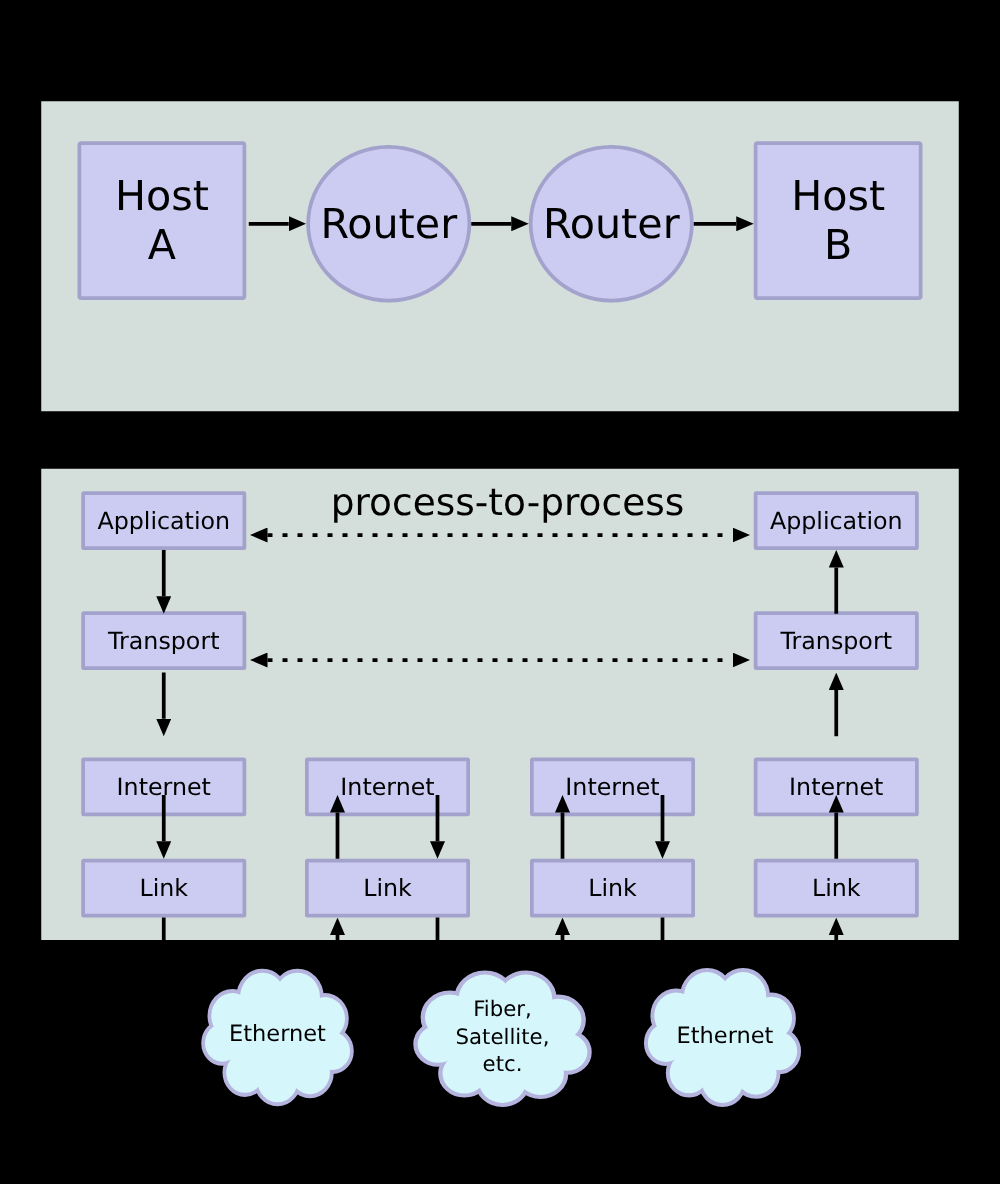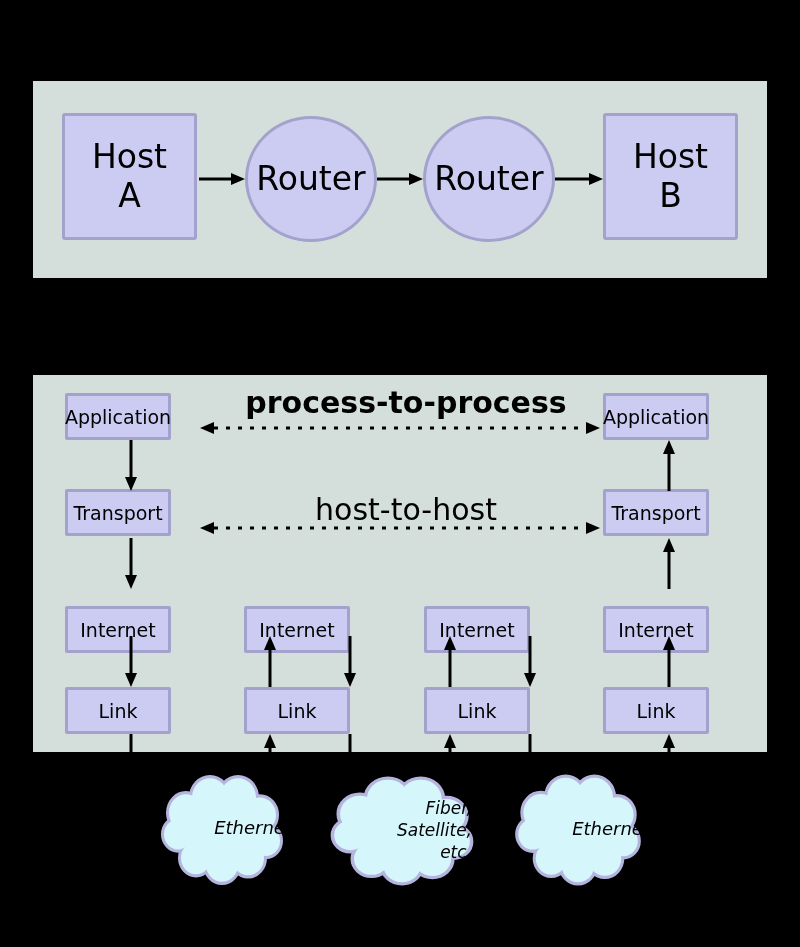--- a/index.html
+++ b/index.html
@@ -20,7 +20,7 @@
     color:var(--text);
   }
   .panel{position:absolute;background:var(--panel);}
-  .top-panel{left:33px;top:81px;width:734px;height:197px;}
+  .top-panel{left:33px;top:81px;width:734px;height:248px;}
   .stack-panel{left:33px;top:375px;width:734px;height:377px;}
 
   .node{

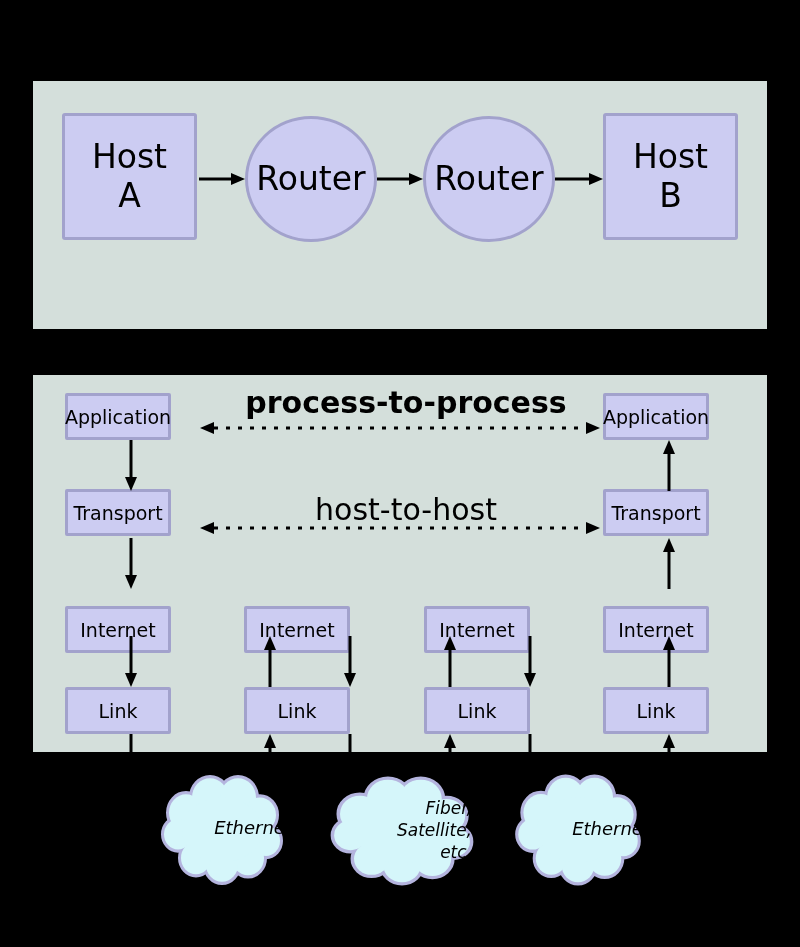--- a/index.html
+++ b/index.html
@@ -35,7 +35,7 @@
   .router-1{left:212px;top:35px;width:132px;height:126px;}
   .router-2{left:390px;top:35px;width:132px;height:126px;}
 
-  .layer-box{width:106px;height:47px;font-size:19px;border-radius:2px;text-align:right;}
+  .layer-box{width:132px;height:47px;font-size:19px;border-radius:2px;text-align:right;}
   .col1{left:32px}.col2{left:211px}.col3{left:391px}.col4{left:570px}
   .row-app{top:18px}.row-trans{top:114px}.row-int{top:231px}.row-link{top:312px}
 

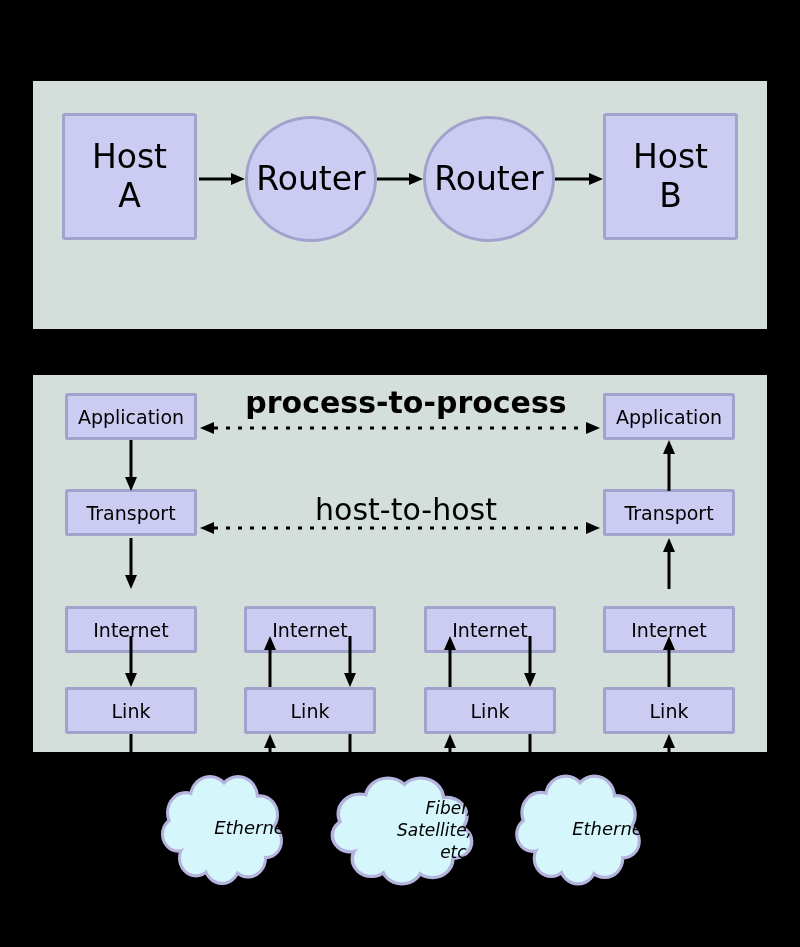--- a/index.html
+++ b/index.html
@@ -43,7 +43,7 @@
     position:absolute;left:167px;width:412px;text-align:center;
     font-size:30px;line-height:1;white-space:nowrap;
   }
-  .process-label{top:13px;font-weight:bold;}
+  .process-label{top:13px;}
   .host-label{top:120px;}
 
   .overlay{position:absolute;left:0;top:0;width:800px;height:947px;pointer-events:none;}

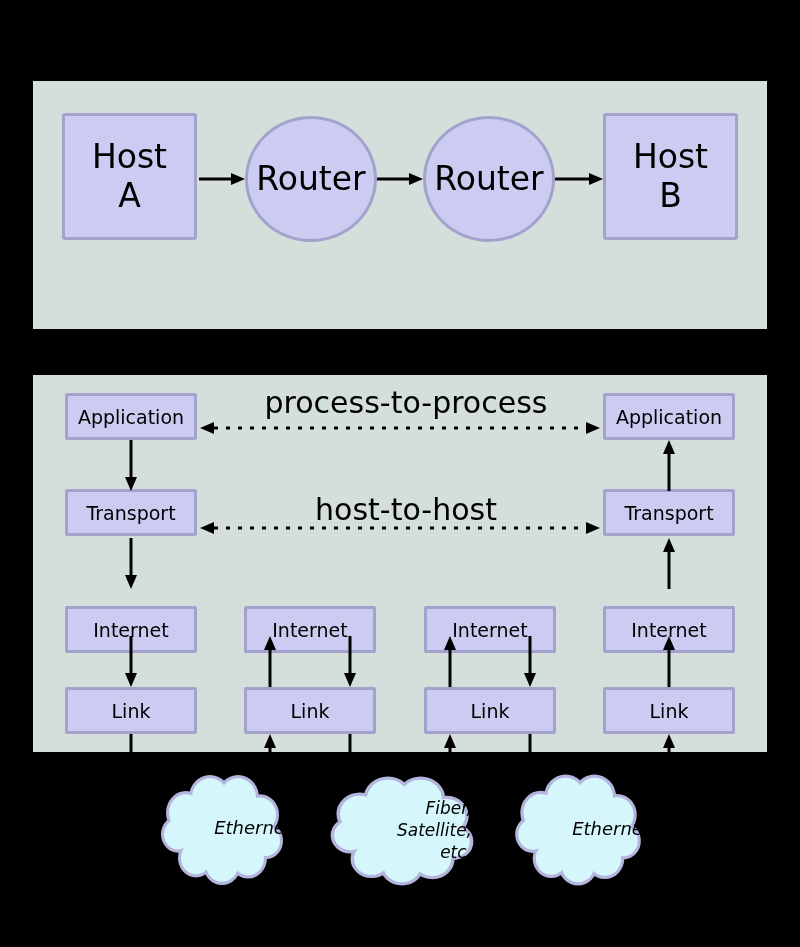--- a/index.html
+++ b/index.html
@@ -76,7 +76,6 @@
 
   <div class="panel stack-panel">
     <div class="relation-label process-label">process-to-process</div>
-    <div class="relation-label host-label">host-to-host</div>
 
     <div class="node layer-box col1 row-app">Application</div>
     <div class="node layer-box col1 row-trans">Transport</div>

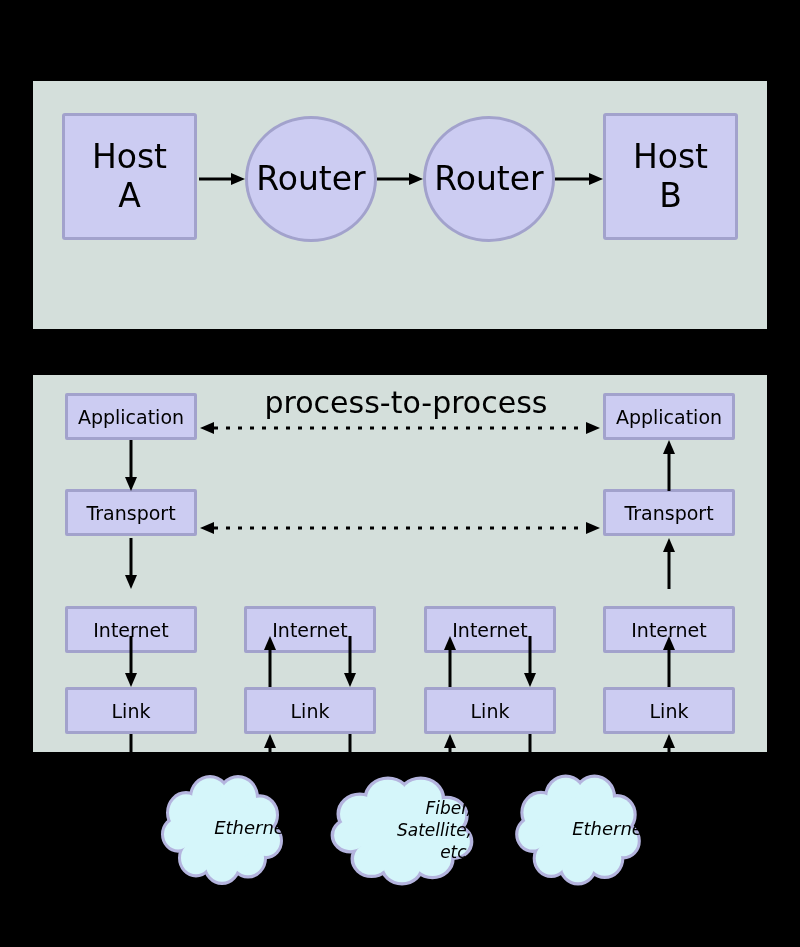--- a/index.html
+++ b/index.html
@@ -53,8 +53,8 @@
   .cloud-fill-pass{fill:var(--cloud-fill);stroke:none;}
 
   .cloud-label{
-    position:absolute;width:140px;text-align:right;white-space:pre-line;
-    font-size:18px;line-height:22px;font-style:italic;
+    position:absolute;width:140px;text-align:center;white-space:pre-line;
+    font-size:18px;line-height:22px;
   }
   .cloud-label-1{left:152px;top:817px;}
   .cloud-label-2{left:332px;top:797px;font-size:17px;}

